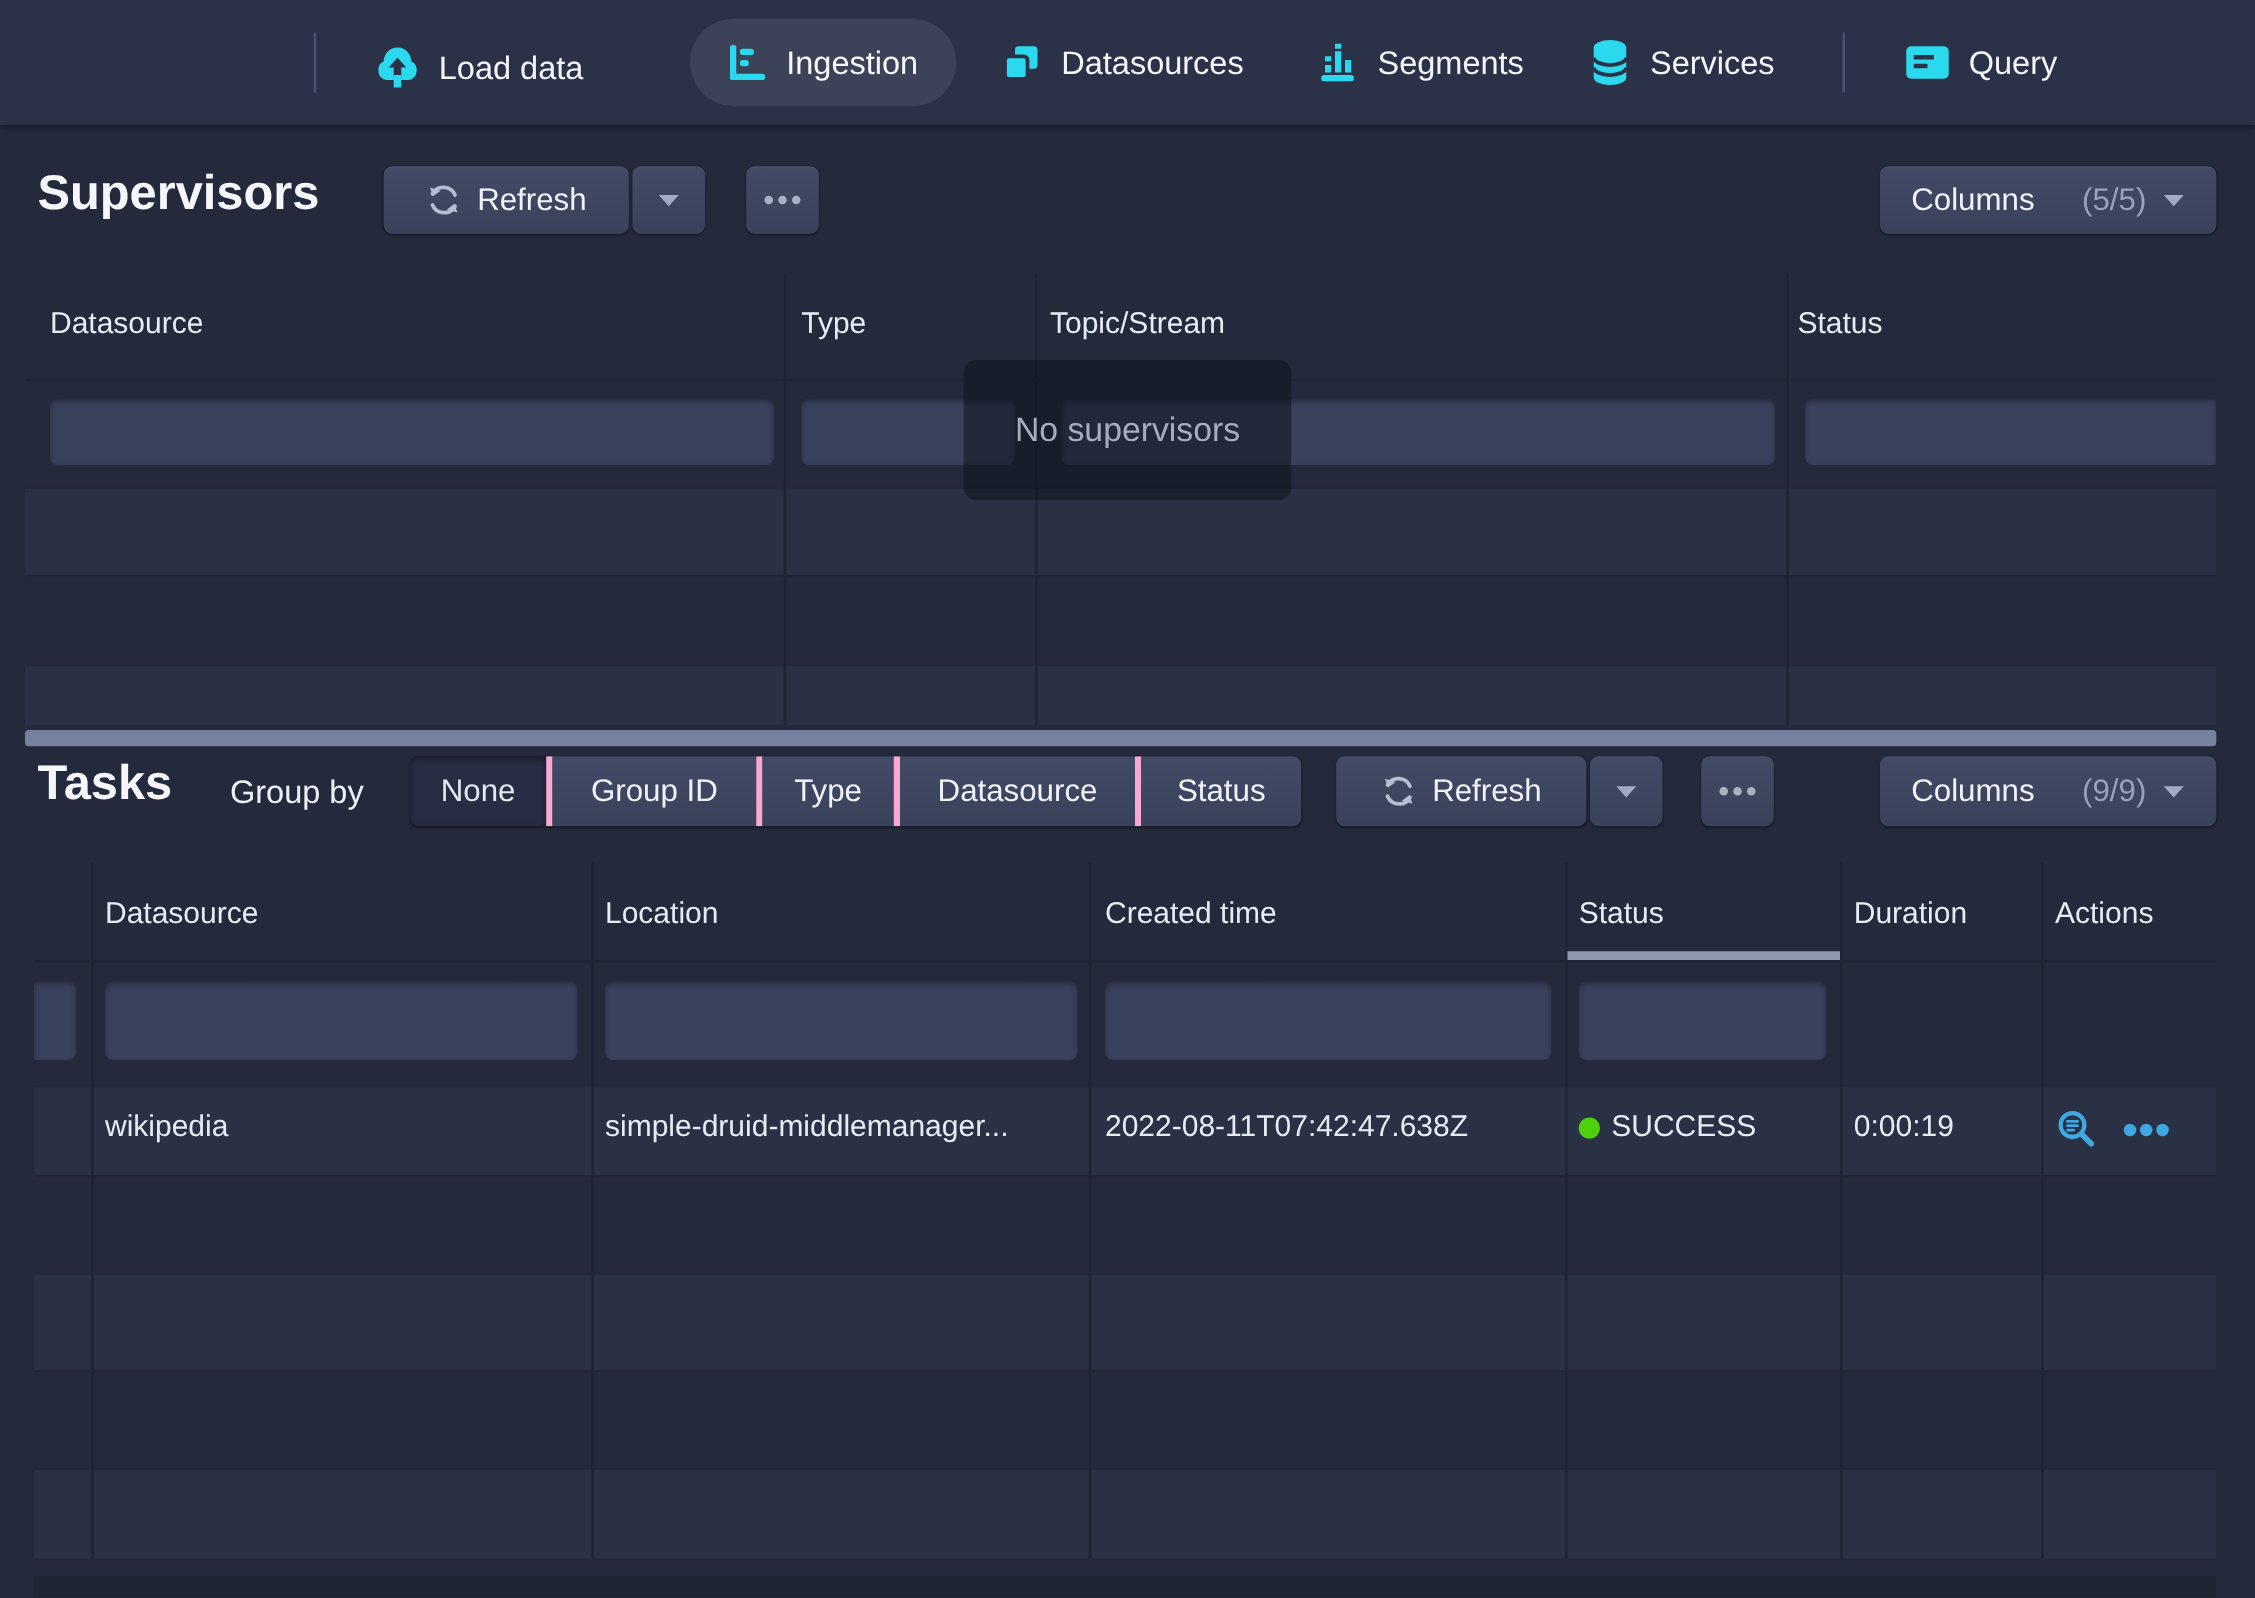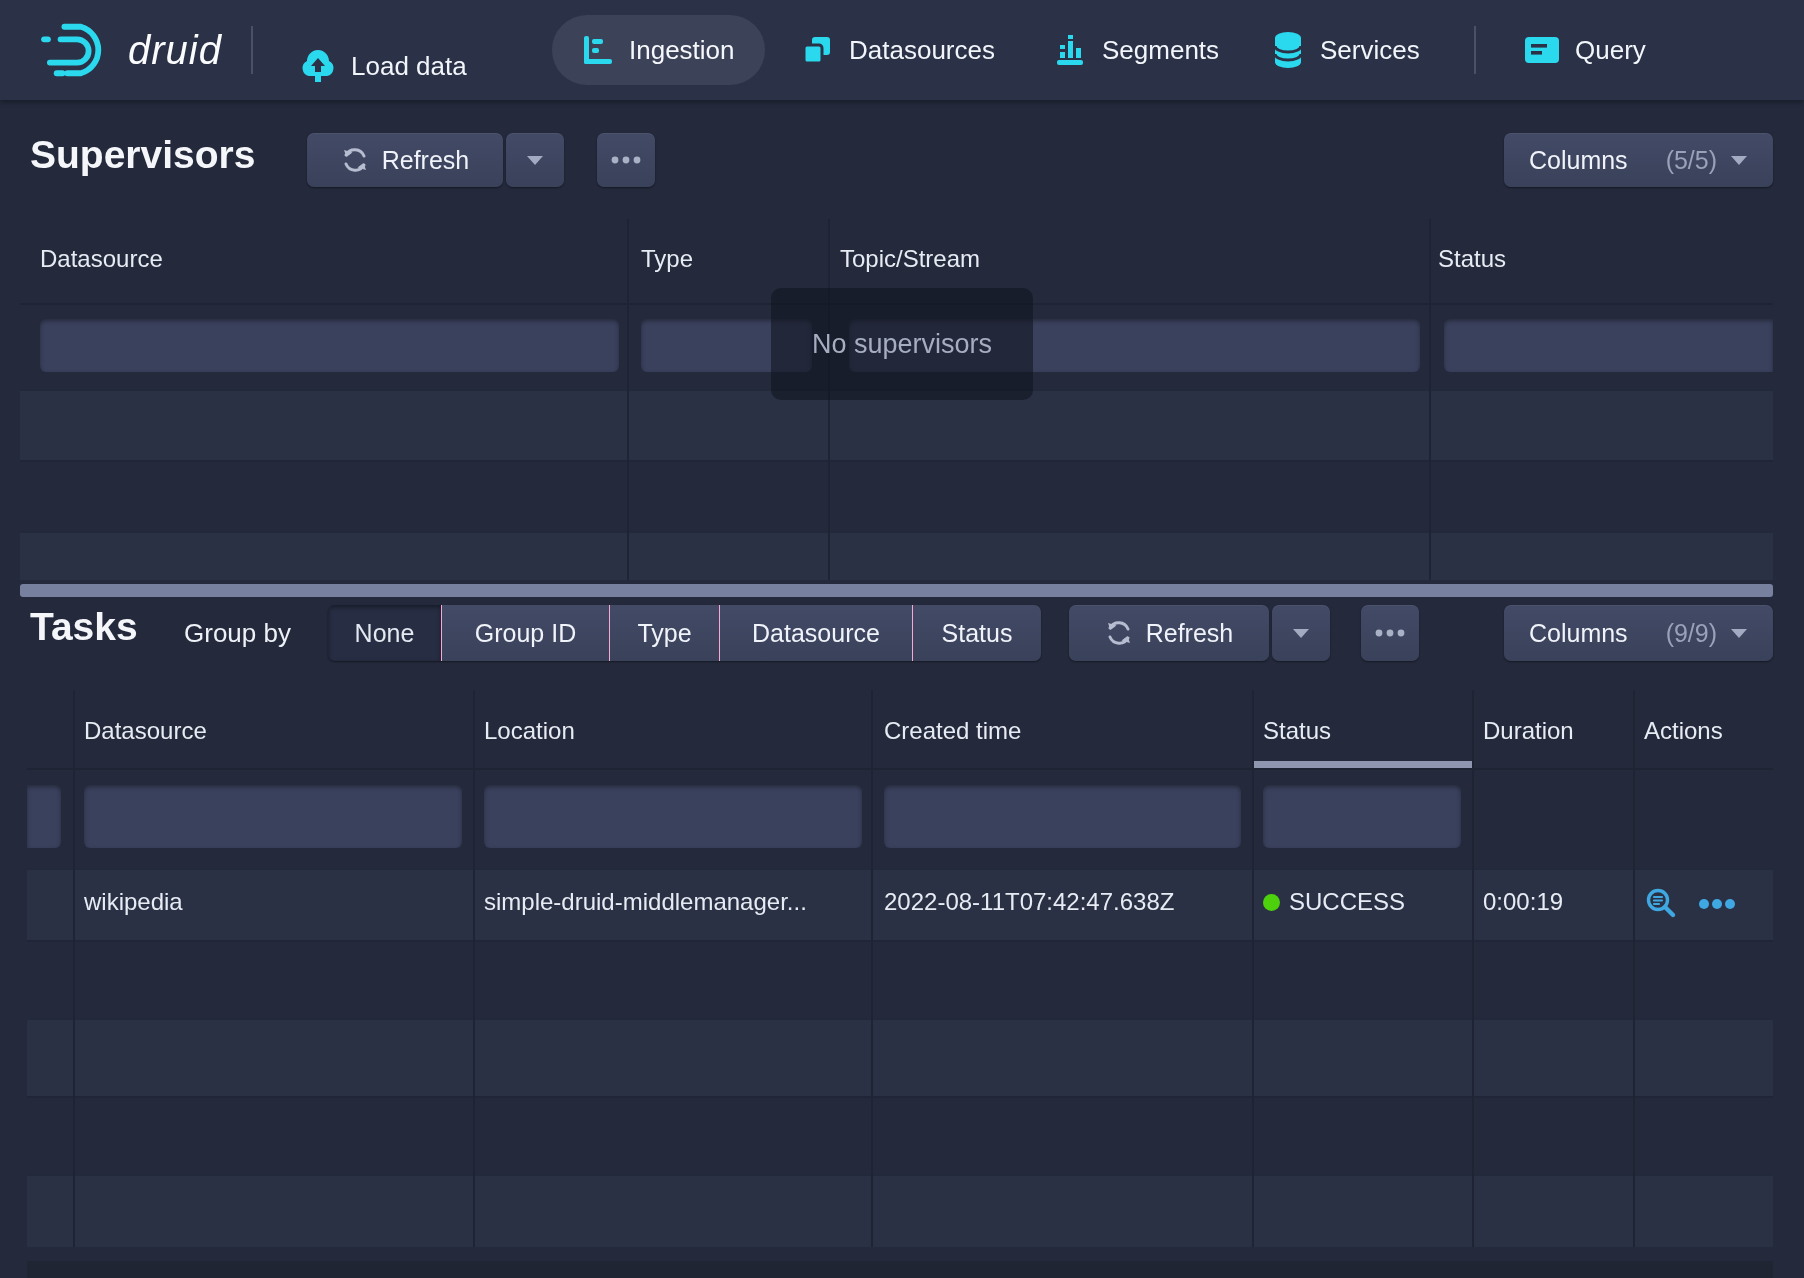--- a/index.html
+++ b/index.html
@@ -61,21 +61,6 @@
 
   <div id="nav" class="abs">
 
-    <div id="logo" class="abs">
-      <span>
-        <svg width="78" height="62" viewBox="0 0 80 64">
-          <g fill="none" stroke="#2bd9ee" stroke-width="6" stroke-linecap="round">
-            <path d="M27 8 h17 a25 25 0 0 1 0 48 h-14"></path>
-            <path d="M23 21 h17 a12 12 0 0 1 0 24 h-28"></path>
-          </g>
-          <g fill="#2bd9ee">
-            <rect x="3" y="18" width="10" height="6" rx="3"></rect>
-            <rect x="16" y="53" width="12" height="6" rx="3"></rect>
-          </g>
-        </svg>
-      </span>
-      <span class="word">druid</span>
-    </div>
 
     <div class="abs nav-divider" style="left:251px;"></div>
 

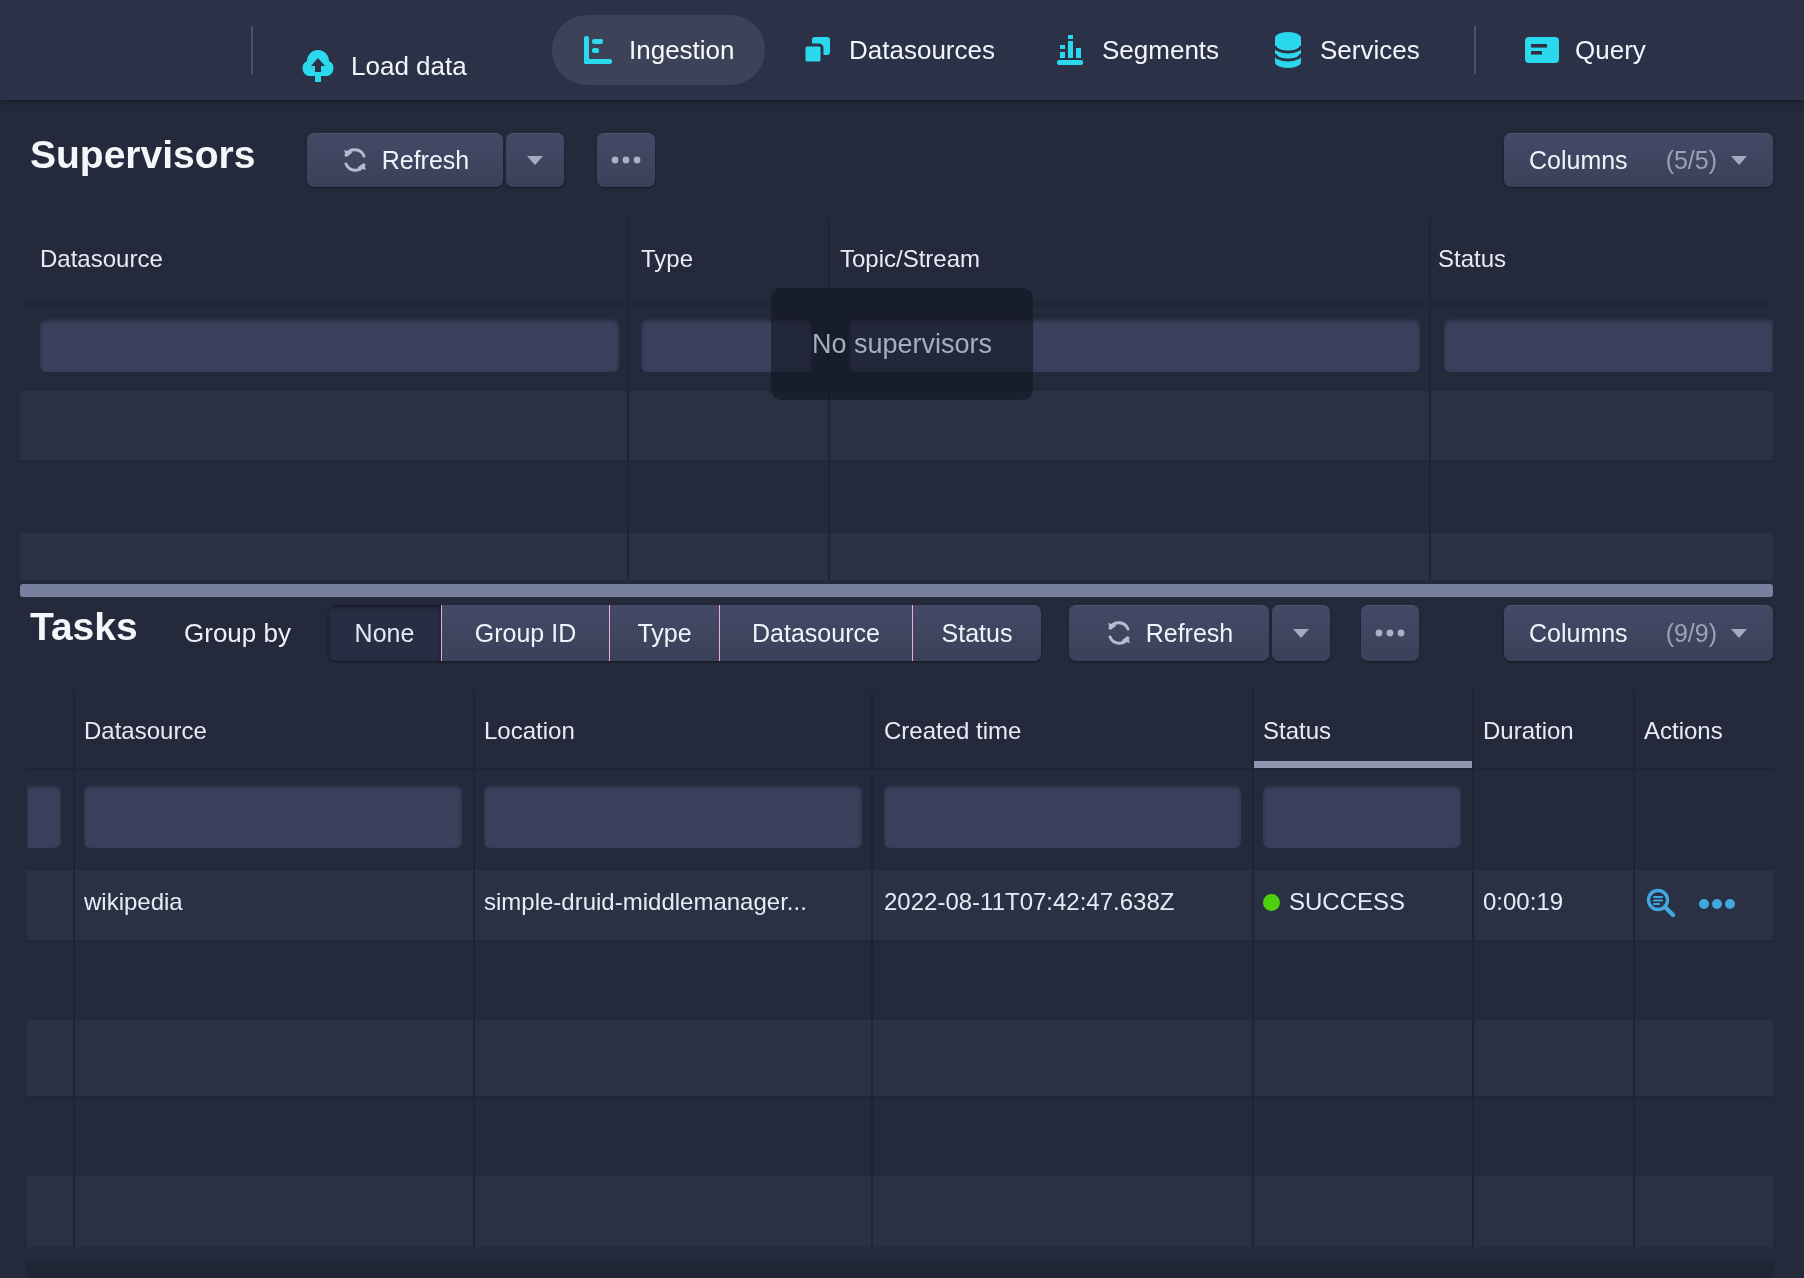--- a/index.html
+++ b/index.html
@@ -64,7 +64,7 @@
 
     <div class="abs nav-divider" style="left:251px;"></div>
 
-    <div class="abs nav-item" style="left:300px;top:16px;">
+    <div class="abs nav-item" style="left:300px;top:4px;">
       <span>
         <svg width="36" height="36" viewBox="0 0 36 36">
           <path fill="#2bd9ee" d="M18 2 C11 2 7 8 7 13 a8 8 0 0 0 2 15 h18 a8 8 0 0 0 2 -15 C29 8 25 2 18 2 Z"></path>

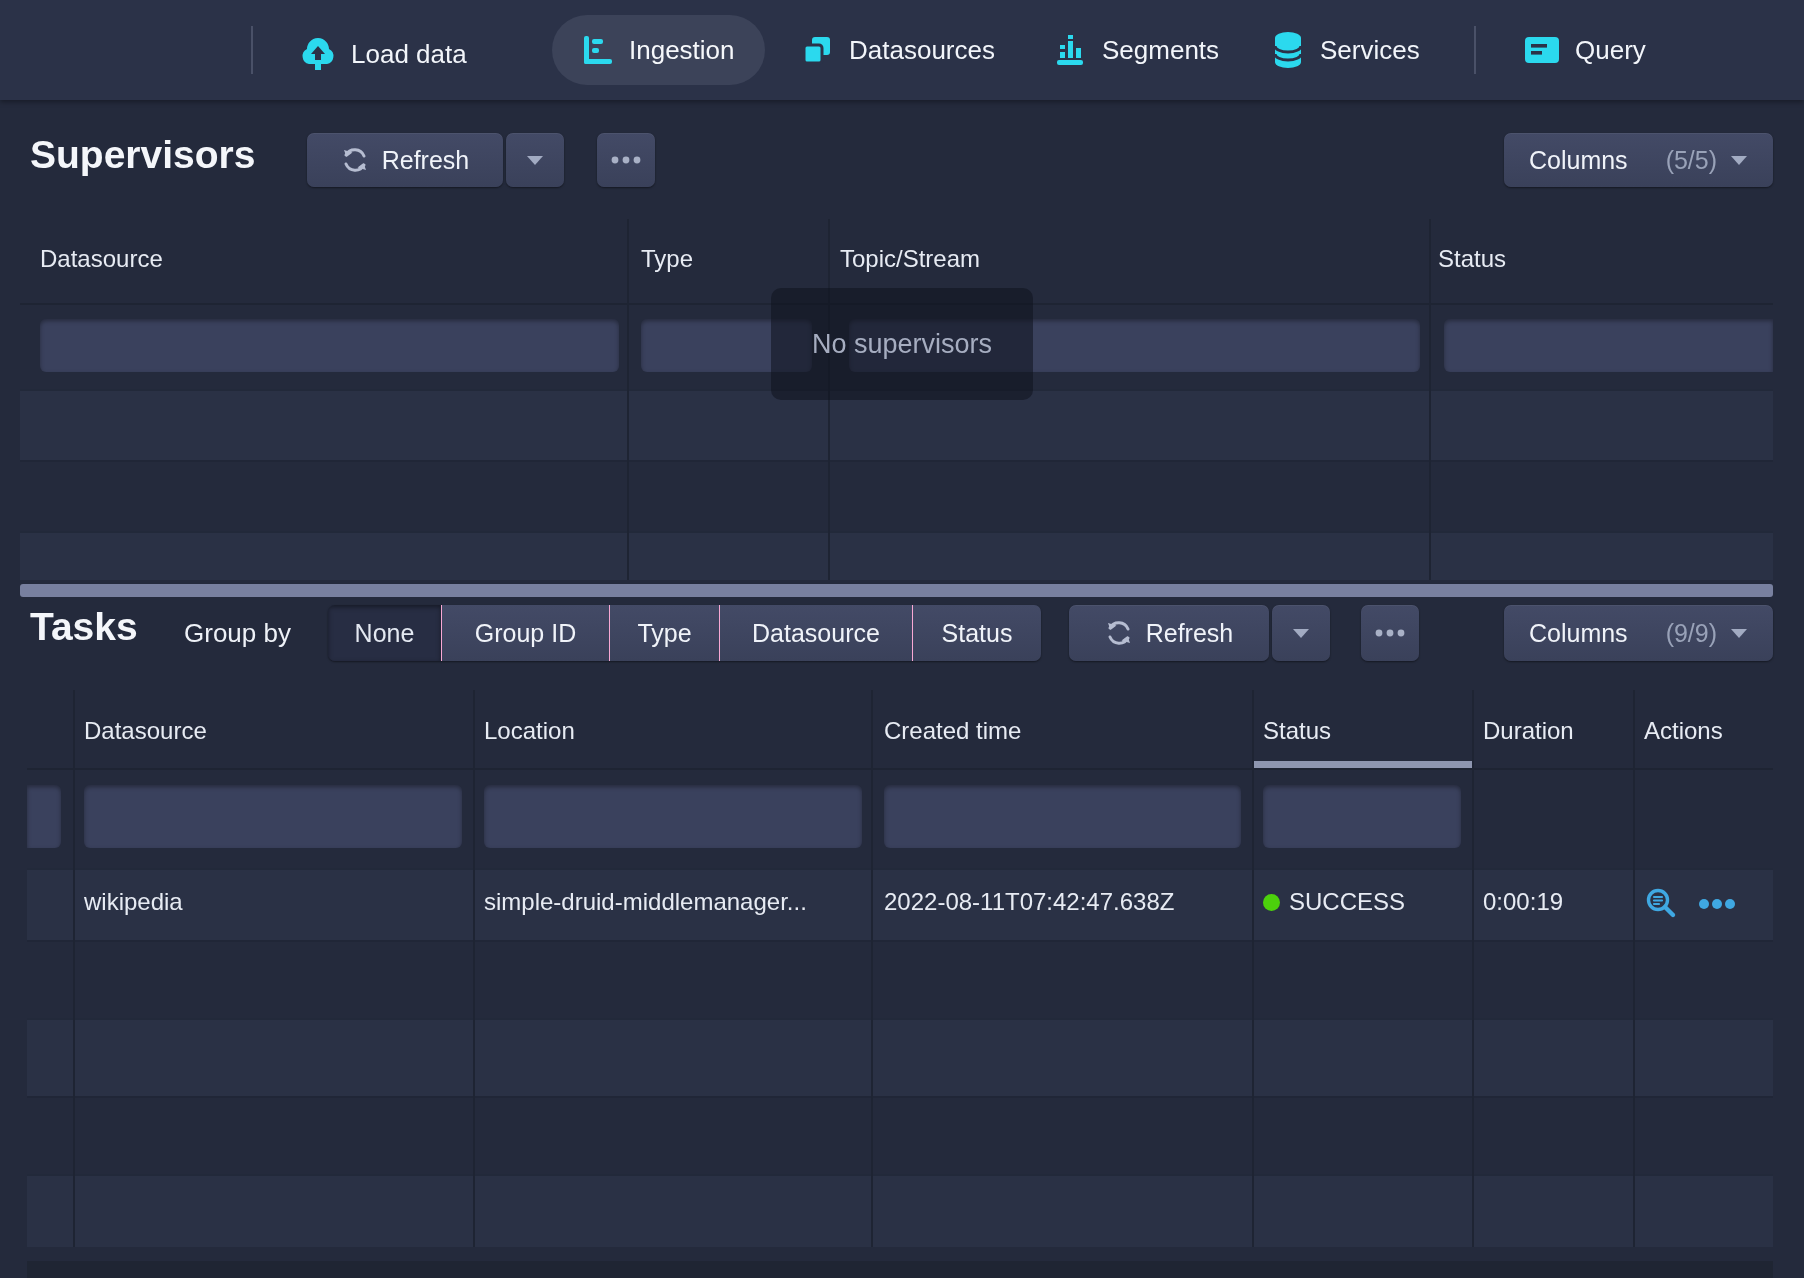--- a/index.html
+++ b/index.html
@@ -29,7 +29,7 @@
              box-shadow:0 1px 2px rgba(0,0,0,.45);}
   .seg{height:56px;display:flex;align-items:center;justify-content:center;
        background:linear-gradient(180deg,#434a66,#3a415a);font-size:25px;color:#f0f3f9;
-       cursor:pointer;border-right:1px solid #f9a8d4;box-sizing:border-box;}
+       cursor:pointer;border-right:5px solid #f9a8d4;box-sizing:border-box;}
   .seg:last-child{border-right:none;}
   .seg.active{background:#272d43;box-shadow:inset 0 2px 5px rgba(0,0,0,.45);color:#e3e8f1;}
 

